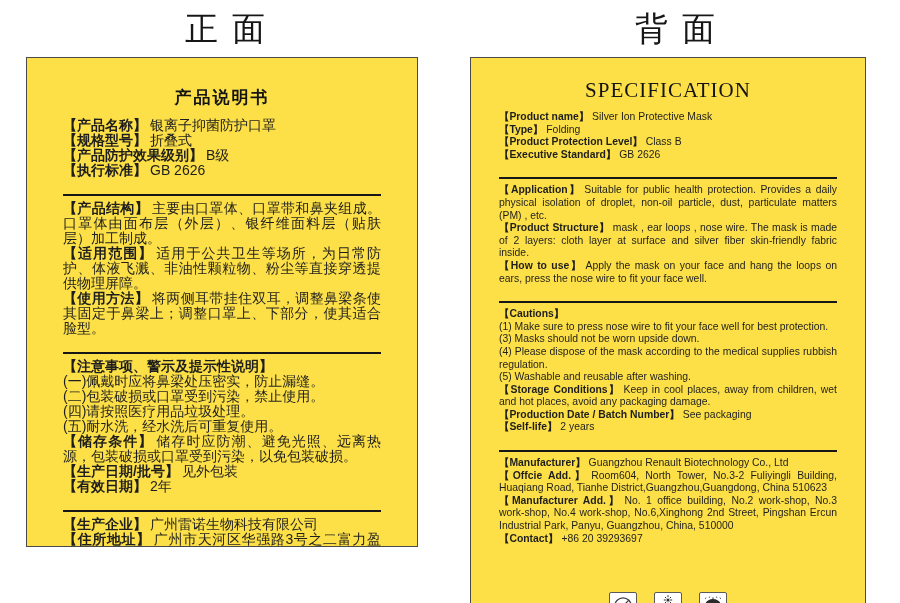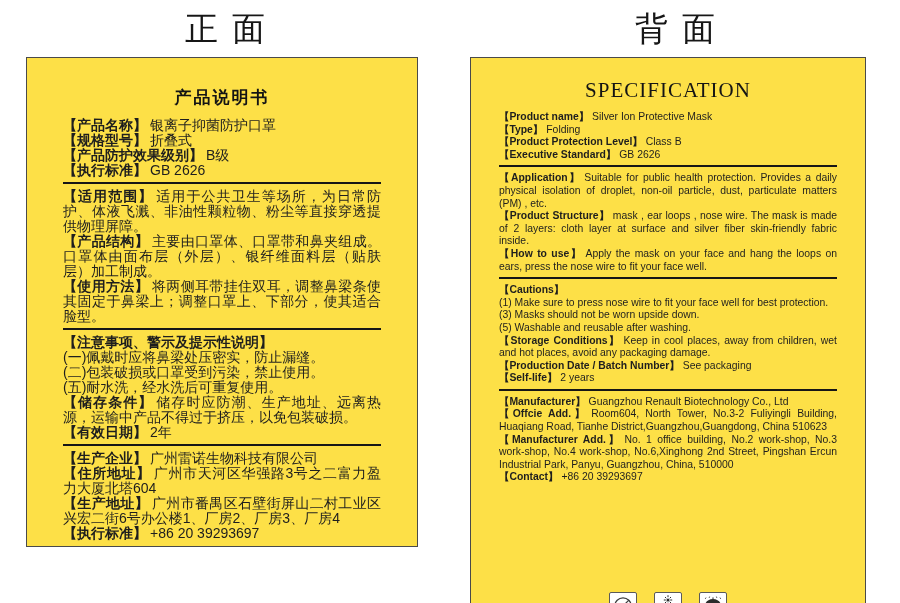--- a/index.html
+++ b/index.html
@@ -34,7 +34,7 @@
   #front-panel .row{font-size:14px;line-height:15px;}
   #back-panel .row{font-size:10.4px;line-height:12.6px;}
   .lbl{font-weight:bold;margin-right:3px;}
-  .section + .section{border-top:2px solid #161616;margin-top:4px;padding-top:5px;}
+  .section + .section{border-top:2px solid #161616;margin-top:16px;padding-top:5px;}
   .icons-row{
     position:absolute;left:0;right:0;bottom:10px;
     display:flex;justify-content:center;gap:17px;

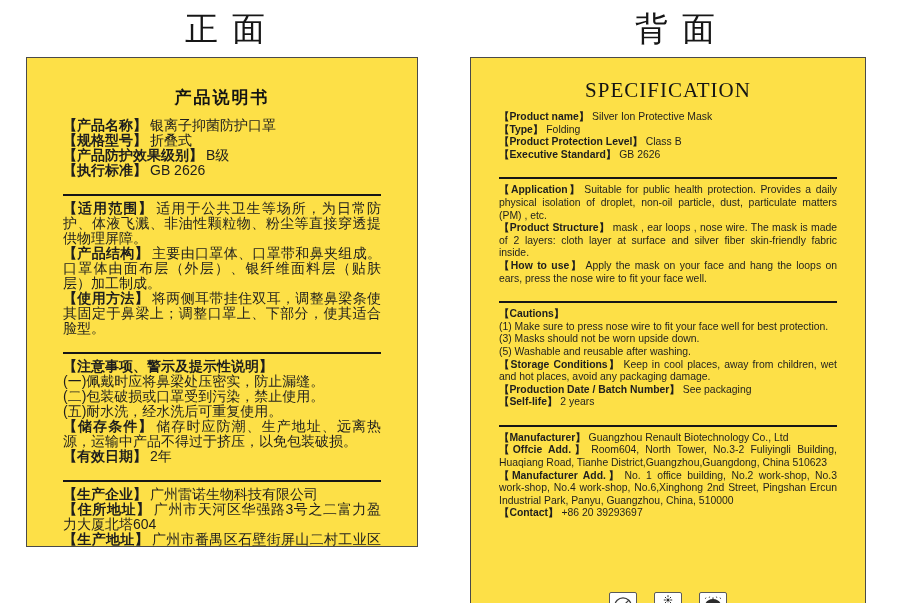--- a/index.html
+++ b/index.html
@@ -60,8 +60,8 @@
           <p class="row"><span class="lbl">【执行标准】</span><span class="txt">GB 2626</span></p>
         </div>
         <div class="section">
+          <p class="row"><span class="lbl">【产品结构】</span><span class="txt">主要由口罩体、口罩带和鼻夹组成。口罩体由面布层（外层）、银纤维面料层（贴肤层）加工制成。</span></p>
           <p class="row"><span class="lbl">【适用范围】</span><span class="txt">适用于公共卫生等场所，为日常防护、体液飞溅、非油性颗粒物、粉尘等直接穿透提供物理屏障。</span></p>
-          <p class="row"><span class="lbl">【产品结构】</span><span class="txt">主要由口罩体、口罩带和鼻夹组成。口罩体由面布层（外层）、银纤维面料层（贴肤层）加工制成。</span></p>
           <p class="row"><span class="lbl">【使用方法】</span><span class="txt">将两侧耳带挂住双耳，调整鼻梁条使其固定于鼻梁上；调整口罩上、下部分，使其适合脸型。</span></p>
         </div>
         <div class="section">

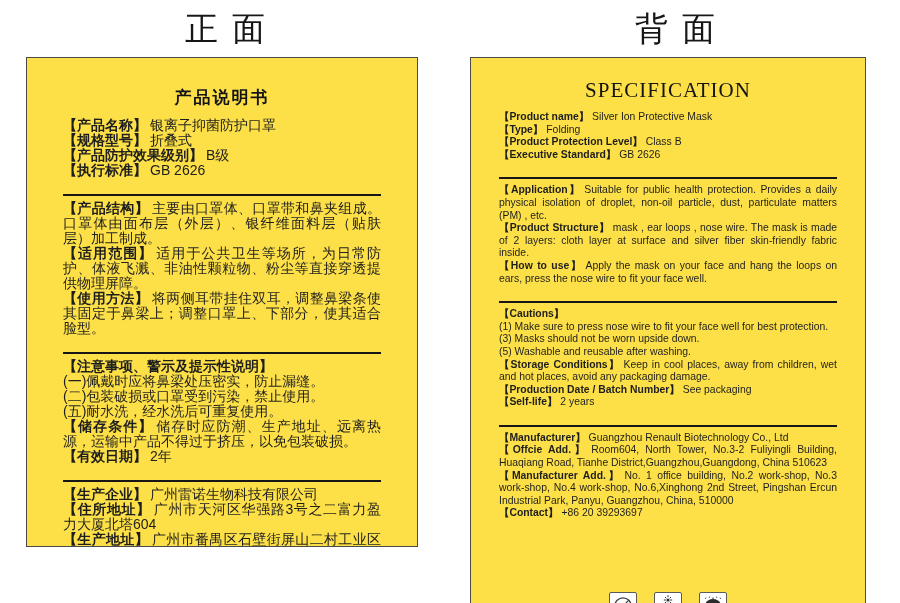--- a/index.html
+++ b/index.html
@@ -102,6 +102,7 @@
           <p class="row"><span class="lbl">【Cautions】</span></p>
           <p class="row"><span class="txt">(1) Make sure to press nose wire to fit your face well for best protection.</span></p>
           <p class="row"><span class="txt">(3) Masks should not be worn upside down.</span></p>
+          <p class="row"><span class="txt">(4) Please dispose of the mask according to the medical supplies rubbish regulation.</span></p>
           <p class="row"><span class="txt">(5) Washable and reusable after washing.</span></p>
           <p class="row"><span class="lbl">【Storage Conditions】</span><span class="txt">Keep in cool places, away from children, wet and hot places, avoid any packaging damage.</span></p>
           <p class="row"><span class="lbl">【Production Date / Batch Number】</span><span class="txt">See packaging</span></p>

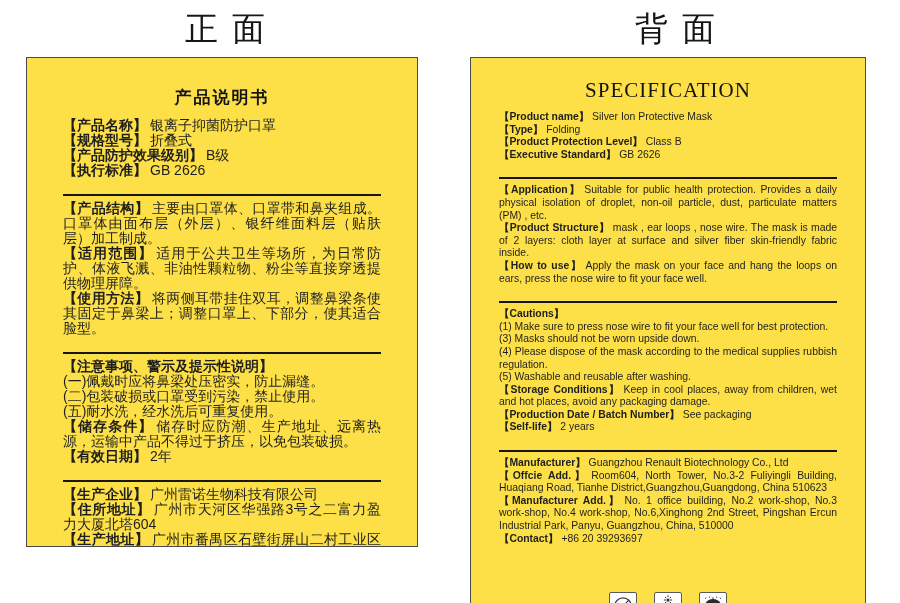--- a/index.html
+++ b/index.html
@@ -68,6 +68,7 @@
           <p class="row"><span class="lbl">【注意事项、警示及提示性说明】</span></p>
           <p class="row"><span class="txt">(一)佩戴时应将鼻梁处压密实，防止漏缝。</span></p>
           <p class="row"><span class="txt">(二)包装破损或口罩受到污染，禁止使用。</span></p>
+          <p class="row"><span class="txt">(四)请按照医疗用品垃圾处理。</span></p>
           <p class="row"><span class="txt">(五)耐水洗，经水洗后可重复使用。</span></p>
           <p class="row"><span class="lbl">【储存条件】</span><span class="txt">储存时应防潮、生产地址、远离热源，运输中产品不得过于挤压，以免包装破损。</span></p>
           <p class="row"><span class="lbl">【有效日期】</span><span class="txt">2年</span></p>

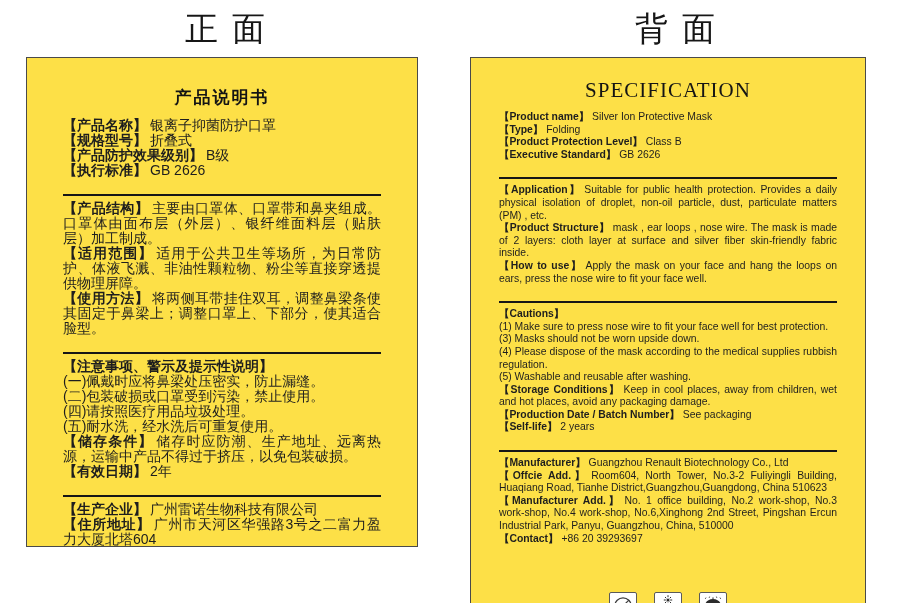--- a/index.html
+++ b/index.html
@@ -70,7 +70,7 @@
           <p class="row"><span class="txt">(二)包装破损或口罩受到污染，禁止使用。</span></p>
           <p class="row"><span class="txt">(四)请按照医疗用品垃圾处理。</span></p>
           <p class="row"><span class="txt">(五)耐水洗，经水洗后可重复使用。</span></p>
-          <p class="row"><span class="lbl">【储存条件】</span><span class="txt">储存时应防潮、生产地址、远离热源，运输中产品不得过于挤压，以免包装破损。</span></p>
+          <p class="row"><span class="lbl">【储存条件】</span><span class="txt">储存时应防潮、避免光照、远离热源，包装破损或口罩受到污染，以免包装破损。</span></p>
           <p class="row"><span class="lbl">【有效日期】</span><span class="txt">2年</span></p>
         </div>
         <div class="section">

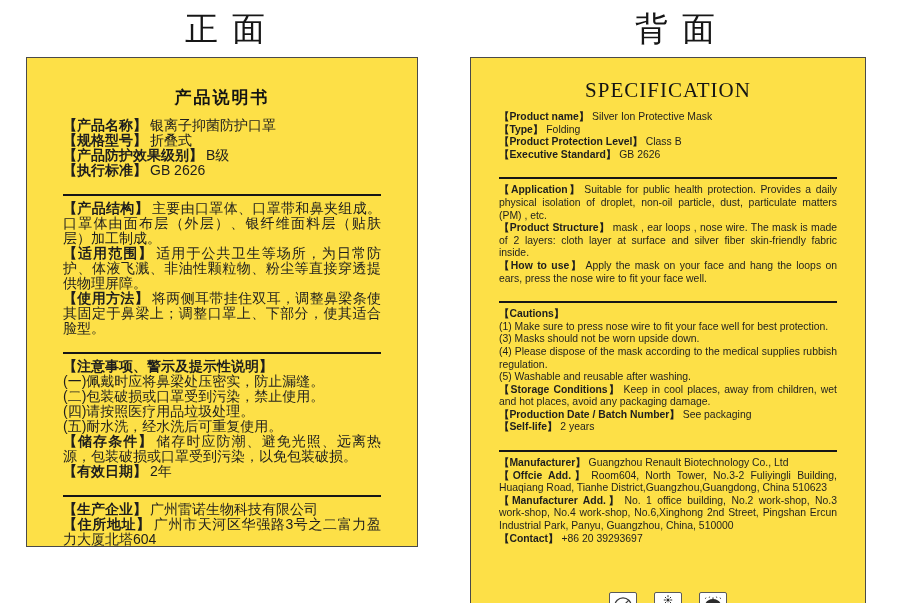--- a/index.html
+++ b/index.html
@@ -71,6 +71,7 @@
           <p class="row"><span class="txt">(四)请按照医疗用品垃圾处理。</span></p>
           <p class="row"><span class="txt">(五)耐水洗，经水洗后可重复使用。</span></p>
           <p class="row"><span class="lbl">【储存条件】</span><span class="txt">储存时应防潮、避免光照、远离热源，包装破损或口罩受到污染，以免包装破损。</span></p>
+          <p class="row"><span class="lbl">【生产日期/批号】</span><span class="txt">见外包装</span></p>
           <p class="row"><span class="lbl">【有效日期】</span><span class="txt">2年</span></p>
         </div>
         <div class="section">

